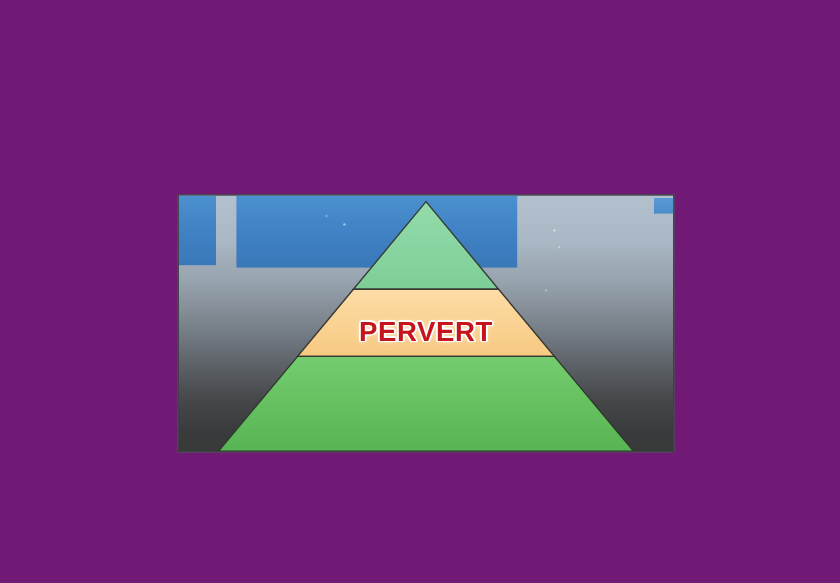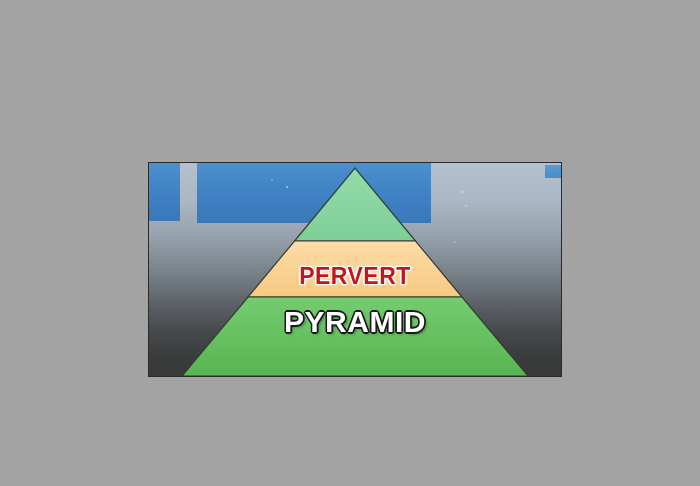--- a/index.html
+++ b/index.html
@@ -16,7 +16,7 @@
     position: relative;
     width: 700px;
     height: 486px;
-    background: #a3a3a3;
+    background: #701a75;
   }
 
   

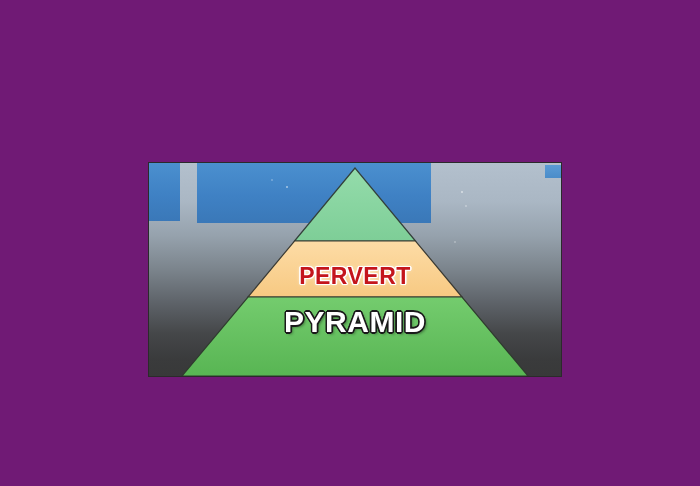--- a/index.html
+++ b/index.html
@@ -169,7 +169,6 @@
 
     <div class="pyr-label" id="label-pervert">PERVERT</div>
 
-    <div class="pyr-label" id="label-pyramid">PYRAMID</div>
 
   </div>
 </div>

